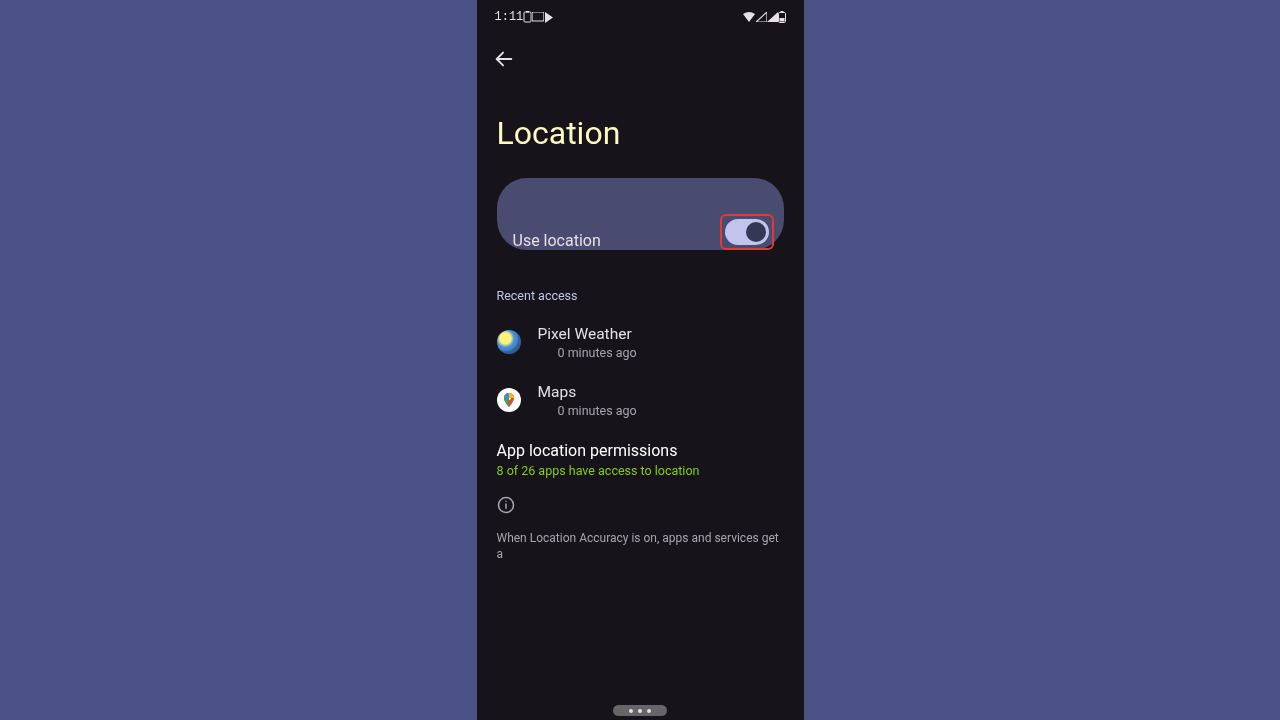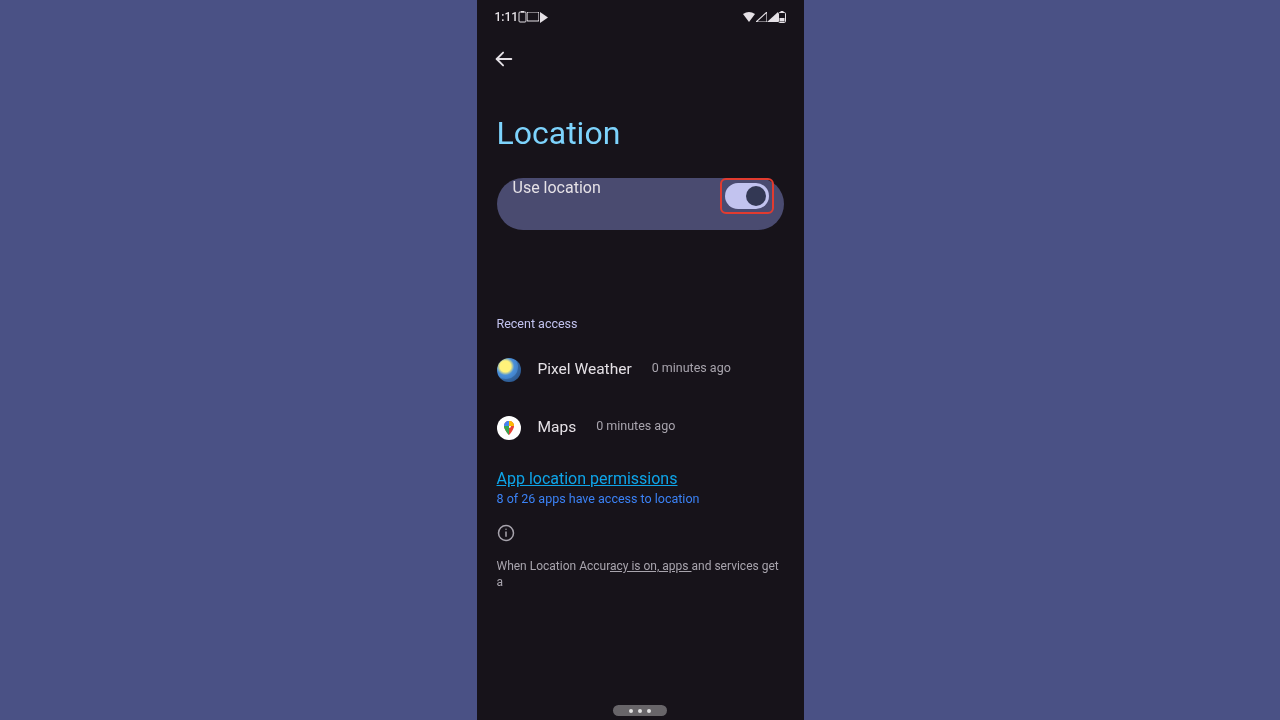--- a/index.html
+++ b/index.html
@@ -29,7 +29,7 @@
     font-size: 12px;
     font-weight: 500;
   }
-  .statusbar .left, .statusbar .right { display: flex; align-items: center; gap: 0; }
+  .statusbar .left, .statusbar .right { display: flex; align-items: center; gap: 0; font-family: Liberation Mono, monospace; }
   .statusbar svg { display: block; }
   .backbar {
     height: 50px;

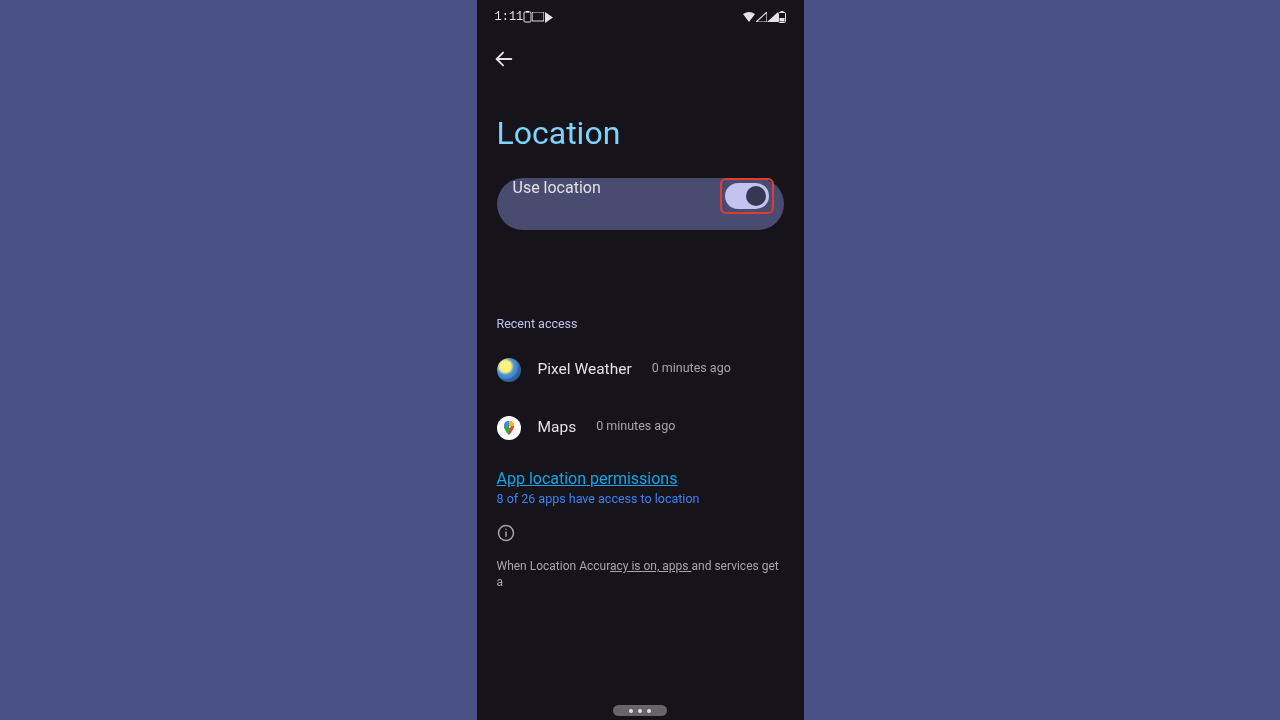--- a/index.html
+++ b/index.html
@@ -41,7 +41,7 @@
     font-size: 32px;
     font-weight: 400;
     padding: 30px 20px 26px 20px;
-    color: #7dd3fc;
+    color: #fef9c3;
   }
   .toggle-card {
     margin: 0 20px;

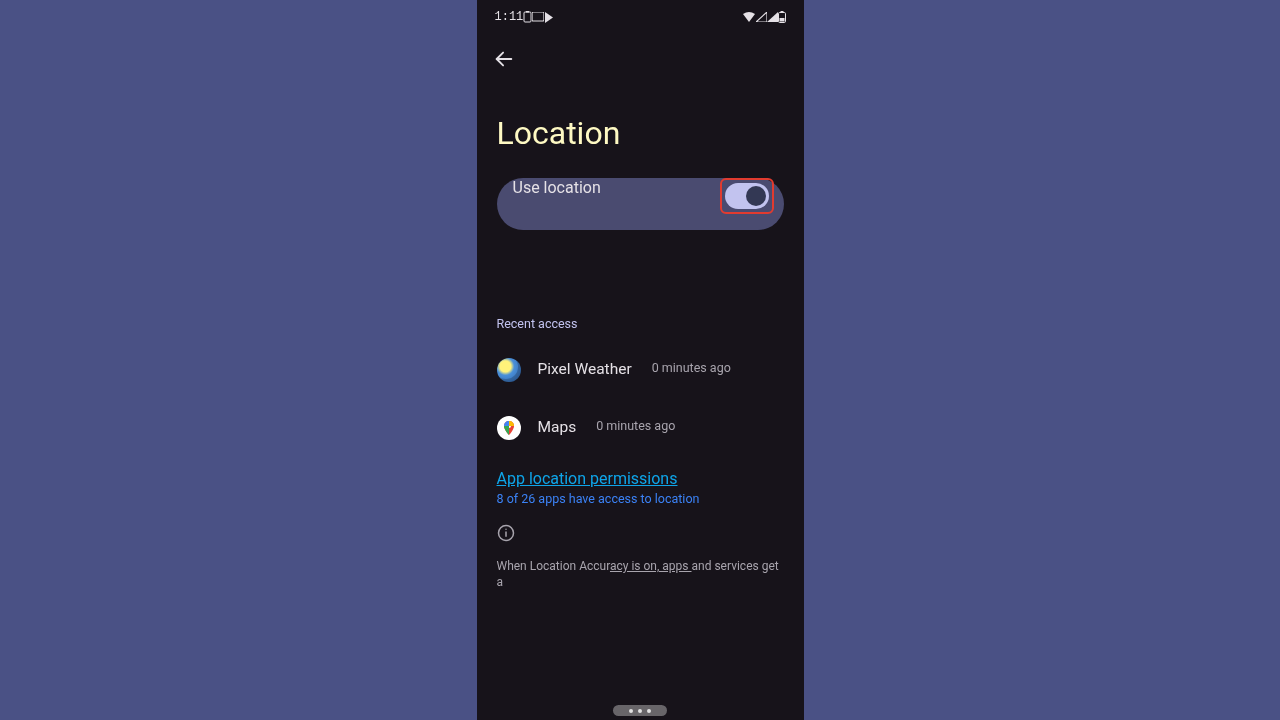--- a/index.html
+++ b/index.html
@@ -47,9 +47,9 @@
     margin: 0 20px;
     background: #4a4b70;
     border-radius: 30px;
-    height: 52px;
-    display: flex;
-    align-items: flex-start;
+    height: 72px;
+    display: flex;
+    align-items: flex-end;
     justify-content: space-between;
     padding: 0 10px 0 16px;
     position: relative;

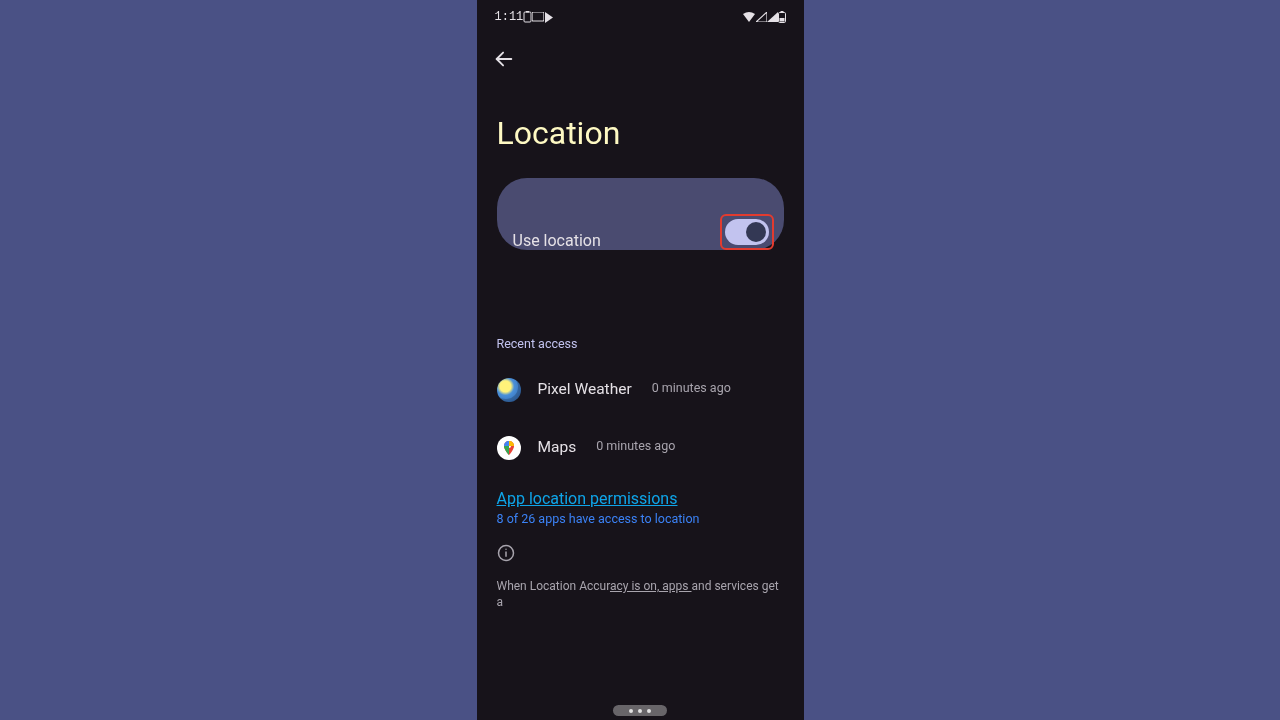--- a/index.html
+++ b/index.html
@@ -83,7 +83,6 @@
     font-size: 12.5px;
     color: #c2c3ef;
     padding: 38px 20px 10px 20px;
-    margin-top: 48px;
   }
   .list-item {
     display: flex;

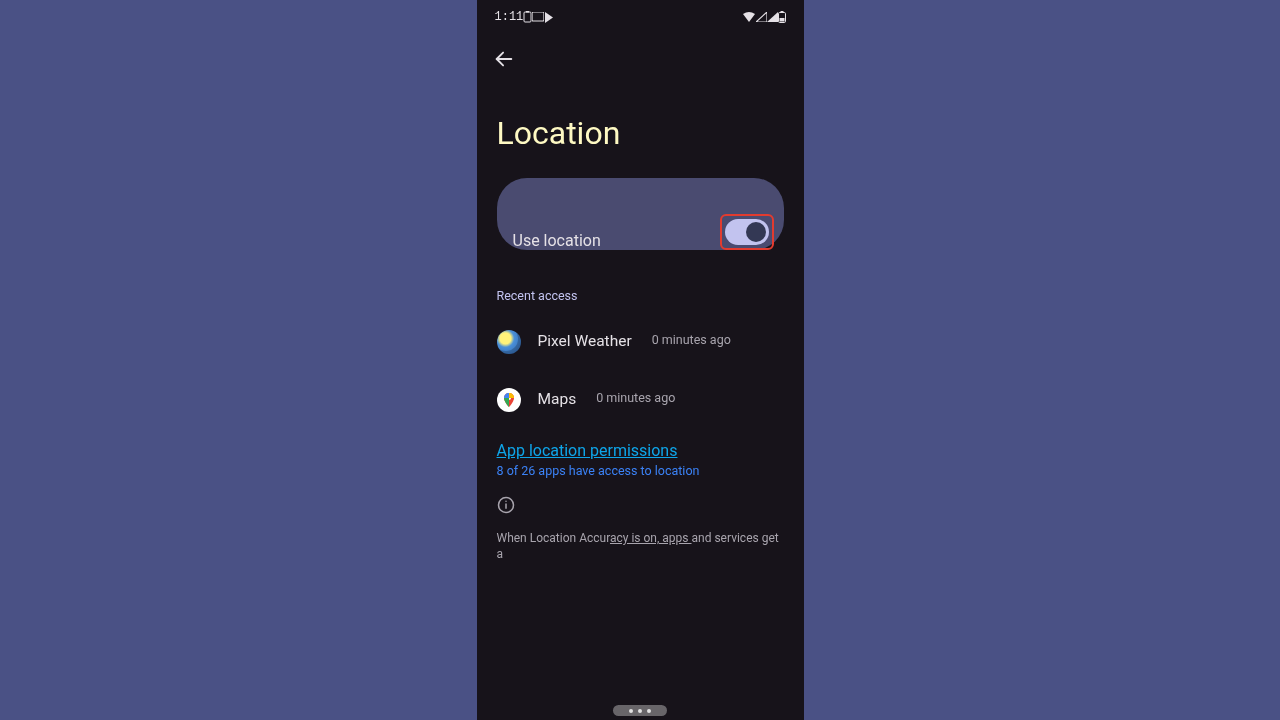--- a/index.html
+++ b/index.html
@@ -103,7 +103,7 @@
   .icon-weather { background: radial-gradient(circle at 35% 35%, #fff27a 25%, #4a90d9 40%, #2b5ca3 100%); box-shadow: inset -3px -3px 0 rgba(0,0,0,.2); }
   .icon-maps { background: #fff; position: relative; }
   .icon-google { background: #fff; font-size:15px; font-weight:bold; }
-  .list-text { display: flex; flex-direction: row; }
+  .list-text { display: flex; flex-direction: column; }
   .item-title { font-size: 15.5px; color: #e5e1e6; margin-bottom: 2px; }
   .item-sub { font-size: 12.5px; color: #a8a4ad; padding-left: 20px; }
   .seeall-icon { width: 24px; display:flex; justify-content:center; }

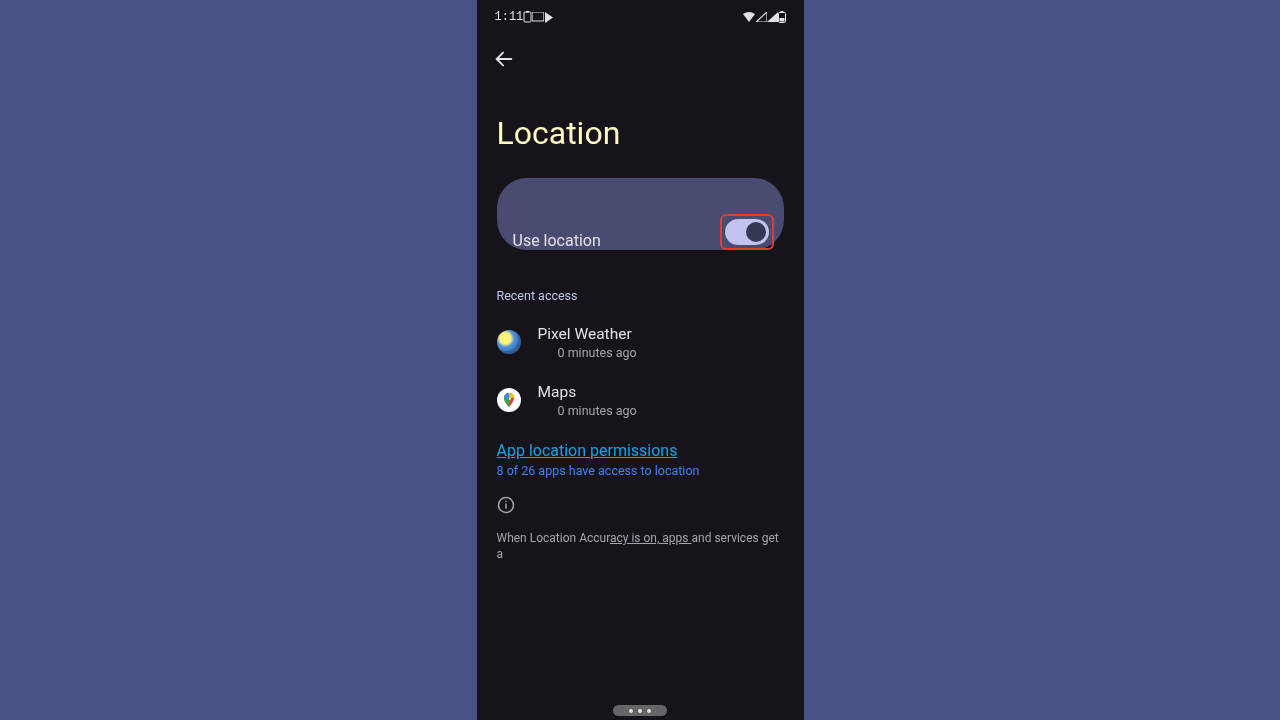--- a/index.html
+++ b/index.html
@@ -108,7 +108,7 @@
   .item-sub { font-size: 12.5px; color: #a8a4ad; padding-left: 20px; }
   .seeall-icon { width: 24px; display:flex; justify-content:center; }
   .setting-row { padding: 12px 20px 4px 20px; }
-  .setting-title { font-size: 16px; color:#0ea5e9; margin-bottom:3px;text-decoration:underline; }
+  .setting-title { font-size: 16px; color:#ffffff; margin-bottom:3px; }
   .setting-sub { font-size: 12.5px; color:#3b82f6; }
   .setting-title.solo { padding: 16px 0 8px 0; }
   .info-row { padding: 14px 20px 4px 20px; }

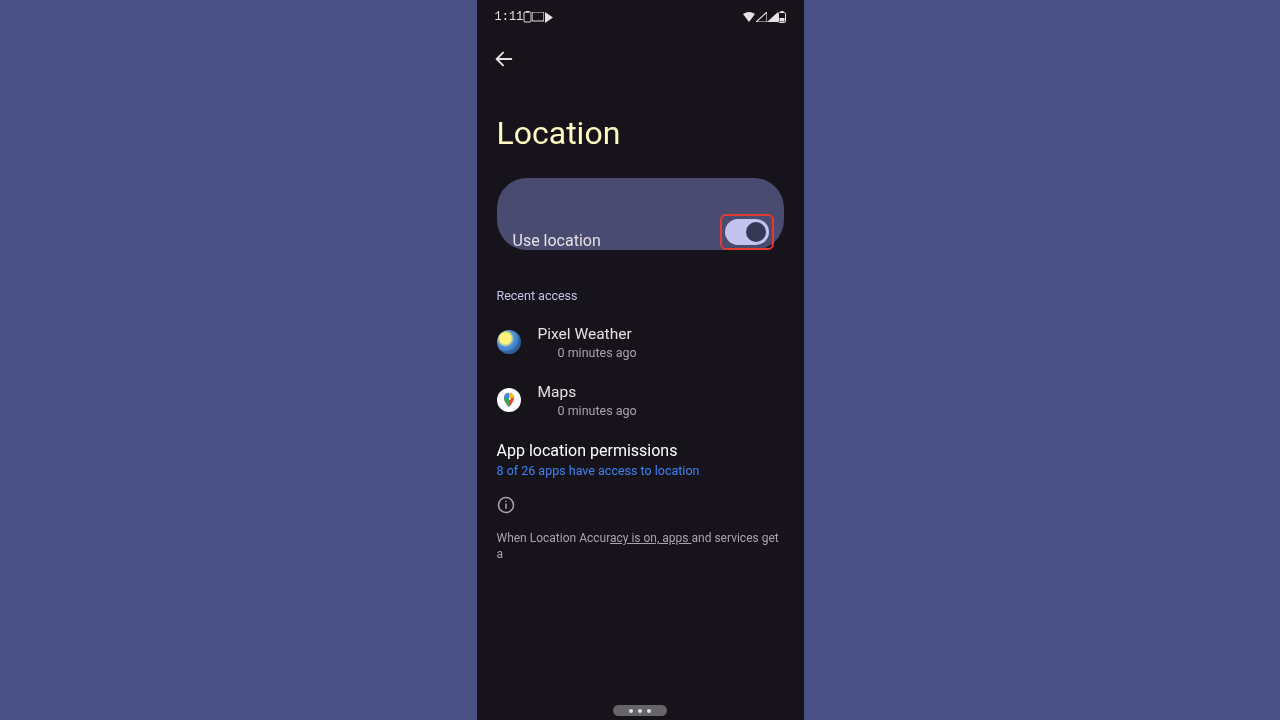--- a/index.html
+++ b/index.html
@@ -109,7 +109,7 @@
   .seeall-icon { width: 24px; display:flex; justify-content:center; }
   .setting-row { padding: 12px 20px 4px 20px; }
   .setting-title { font-size: 16px; color:#ffffff; margin-bottom:3px; }
-  .setting-sub { font-size: 12.5px; color:#3b82f6; }
+  .setting-sub { font-size: 12.5px; color:#84cc16; }
   .setting-title.solo { padding: 16px 0 8px 0; }
   .info-row { padding: 14px 20px 4px 20px; }
   .disclaimer { font-size: 12px; color:#a8a4ad; padding: 8px 20px 0 20px; line-height:1.35; }

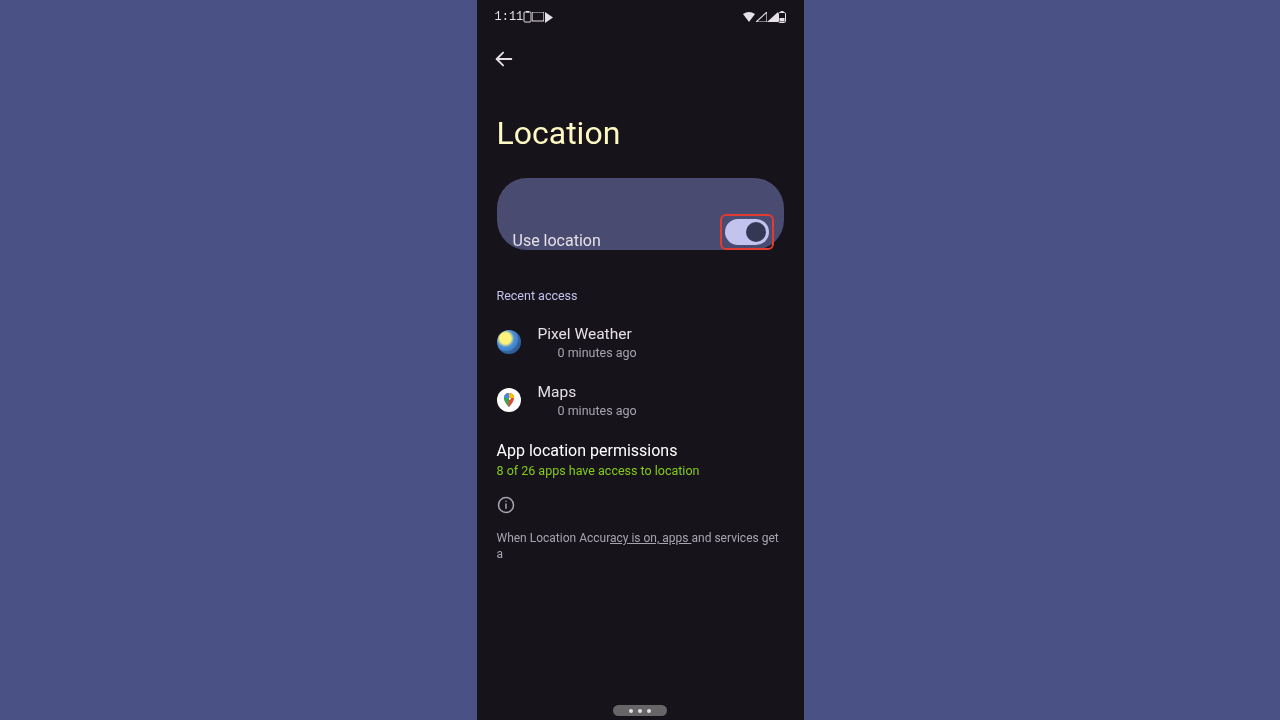--- a/index.html
+++ b/index.html
@@ -113,7 +113,7 @@
   .setting-title.solo { padding: 16px 0 8px 0; }
   .info-row { padding: 14px 20px 4px 20px; }
   .disclaimer { font-size: 12px; color:#a8a4ad; padding: 8px 20px 0 20px; line-height:1.35; }
-  .disclaimer .ul { text-decoration: underline; }
+  .disclaimer .ul { }
   .floating-bar {
     position: absolute;
     bottom: 4px;

